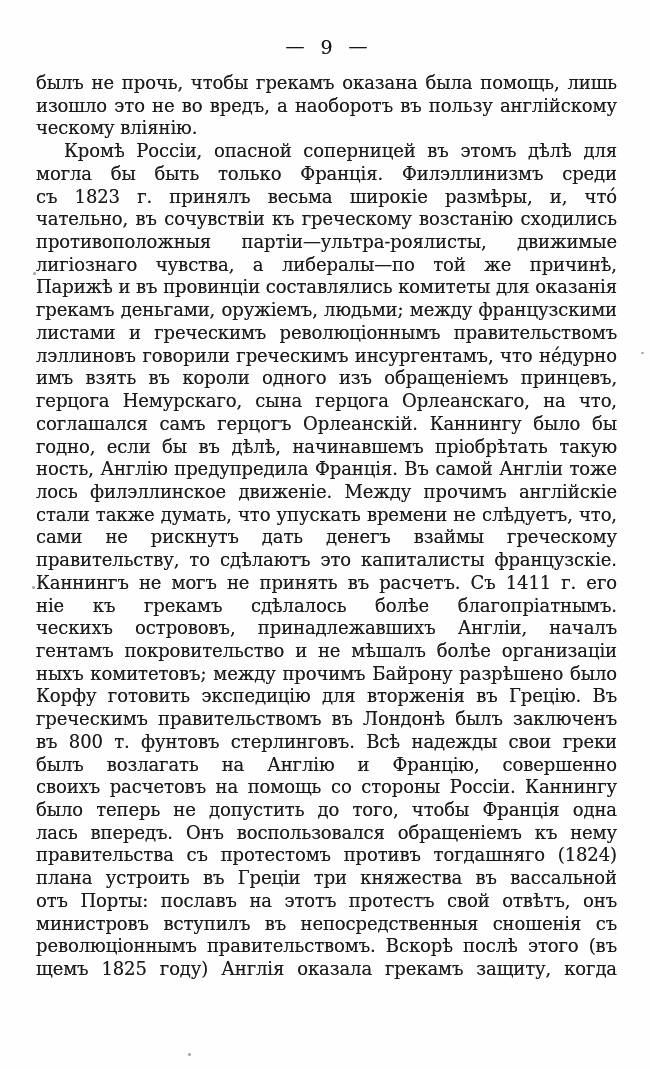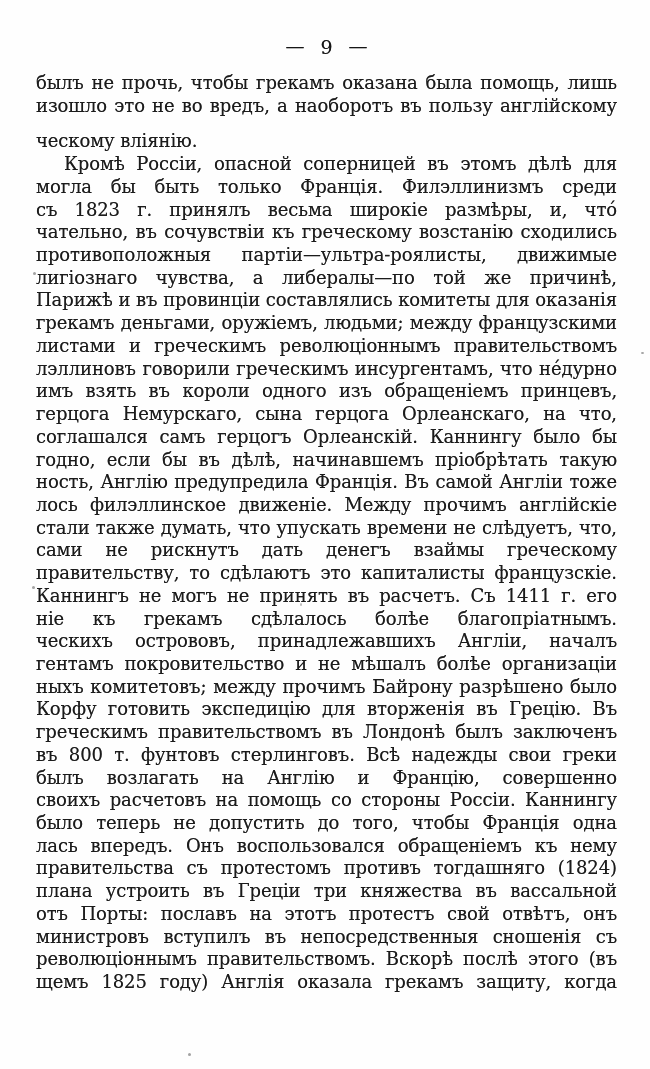--- a/index.html
+++ b/index.html
@@ -49,7 +49,6 @@
   }
   .line.last{
     text-align-last:left;
-    margin-top:13px;
   }
   .line.indent{
     padding-left:28px;

